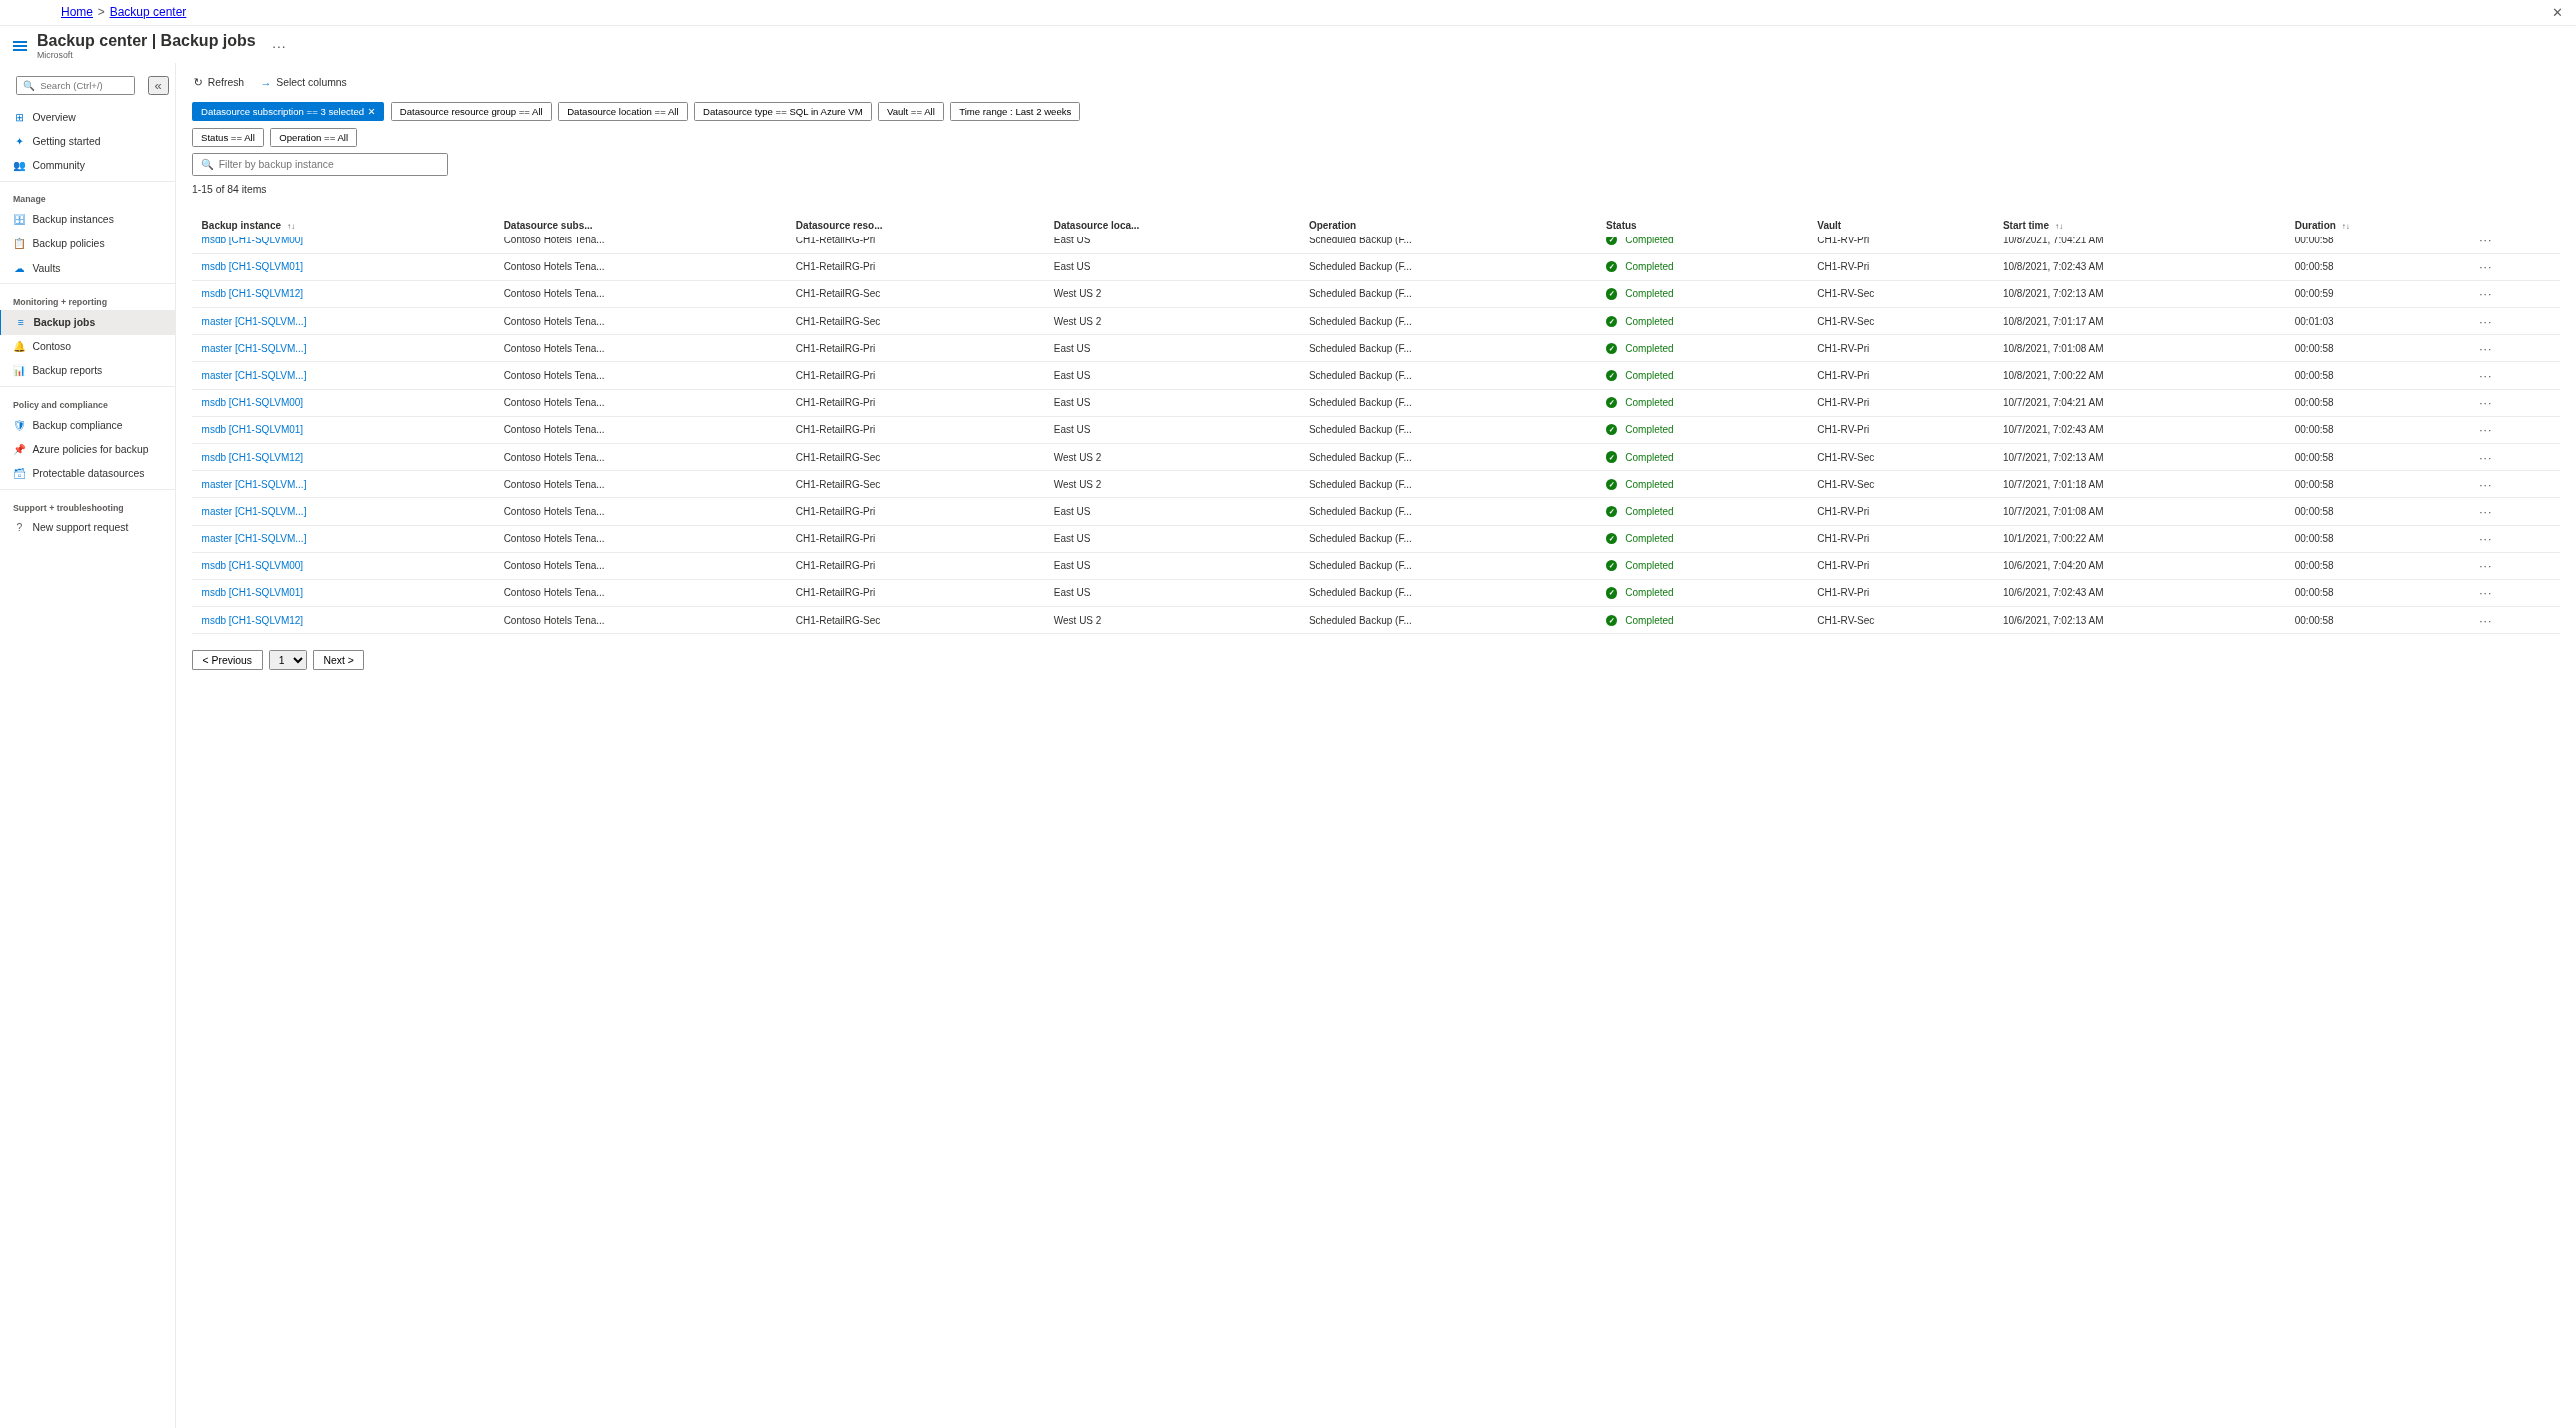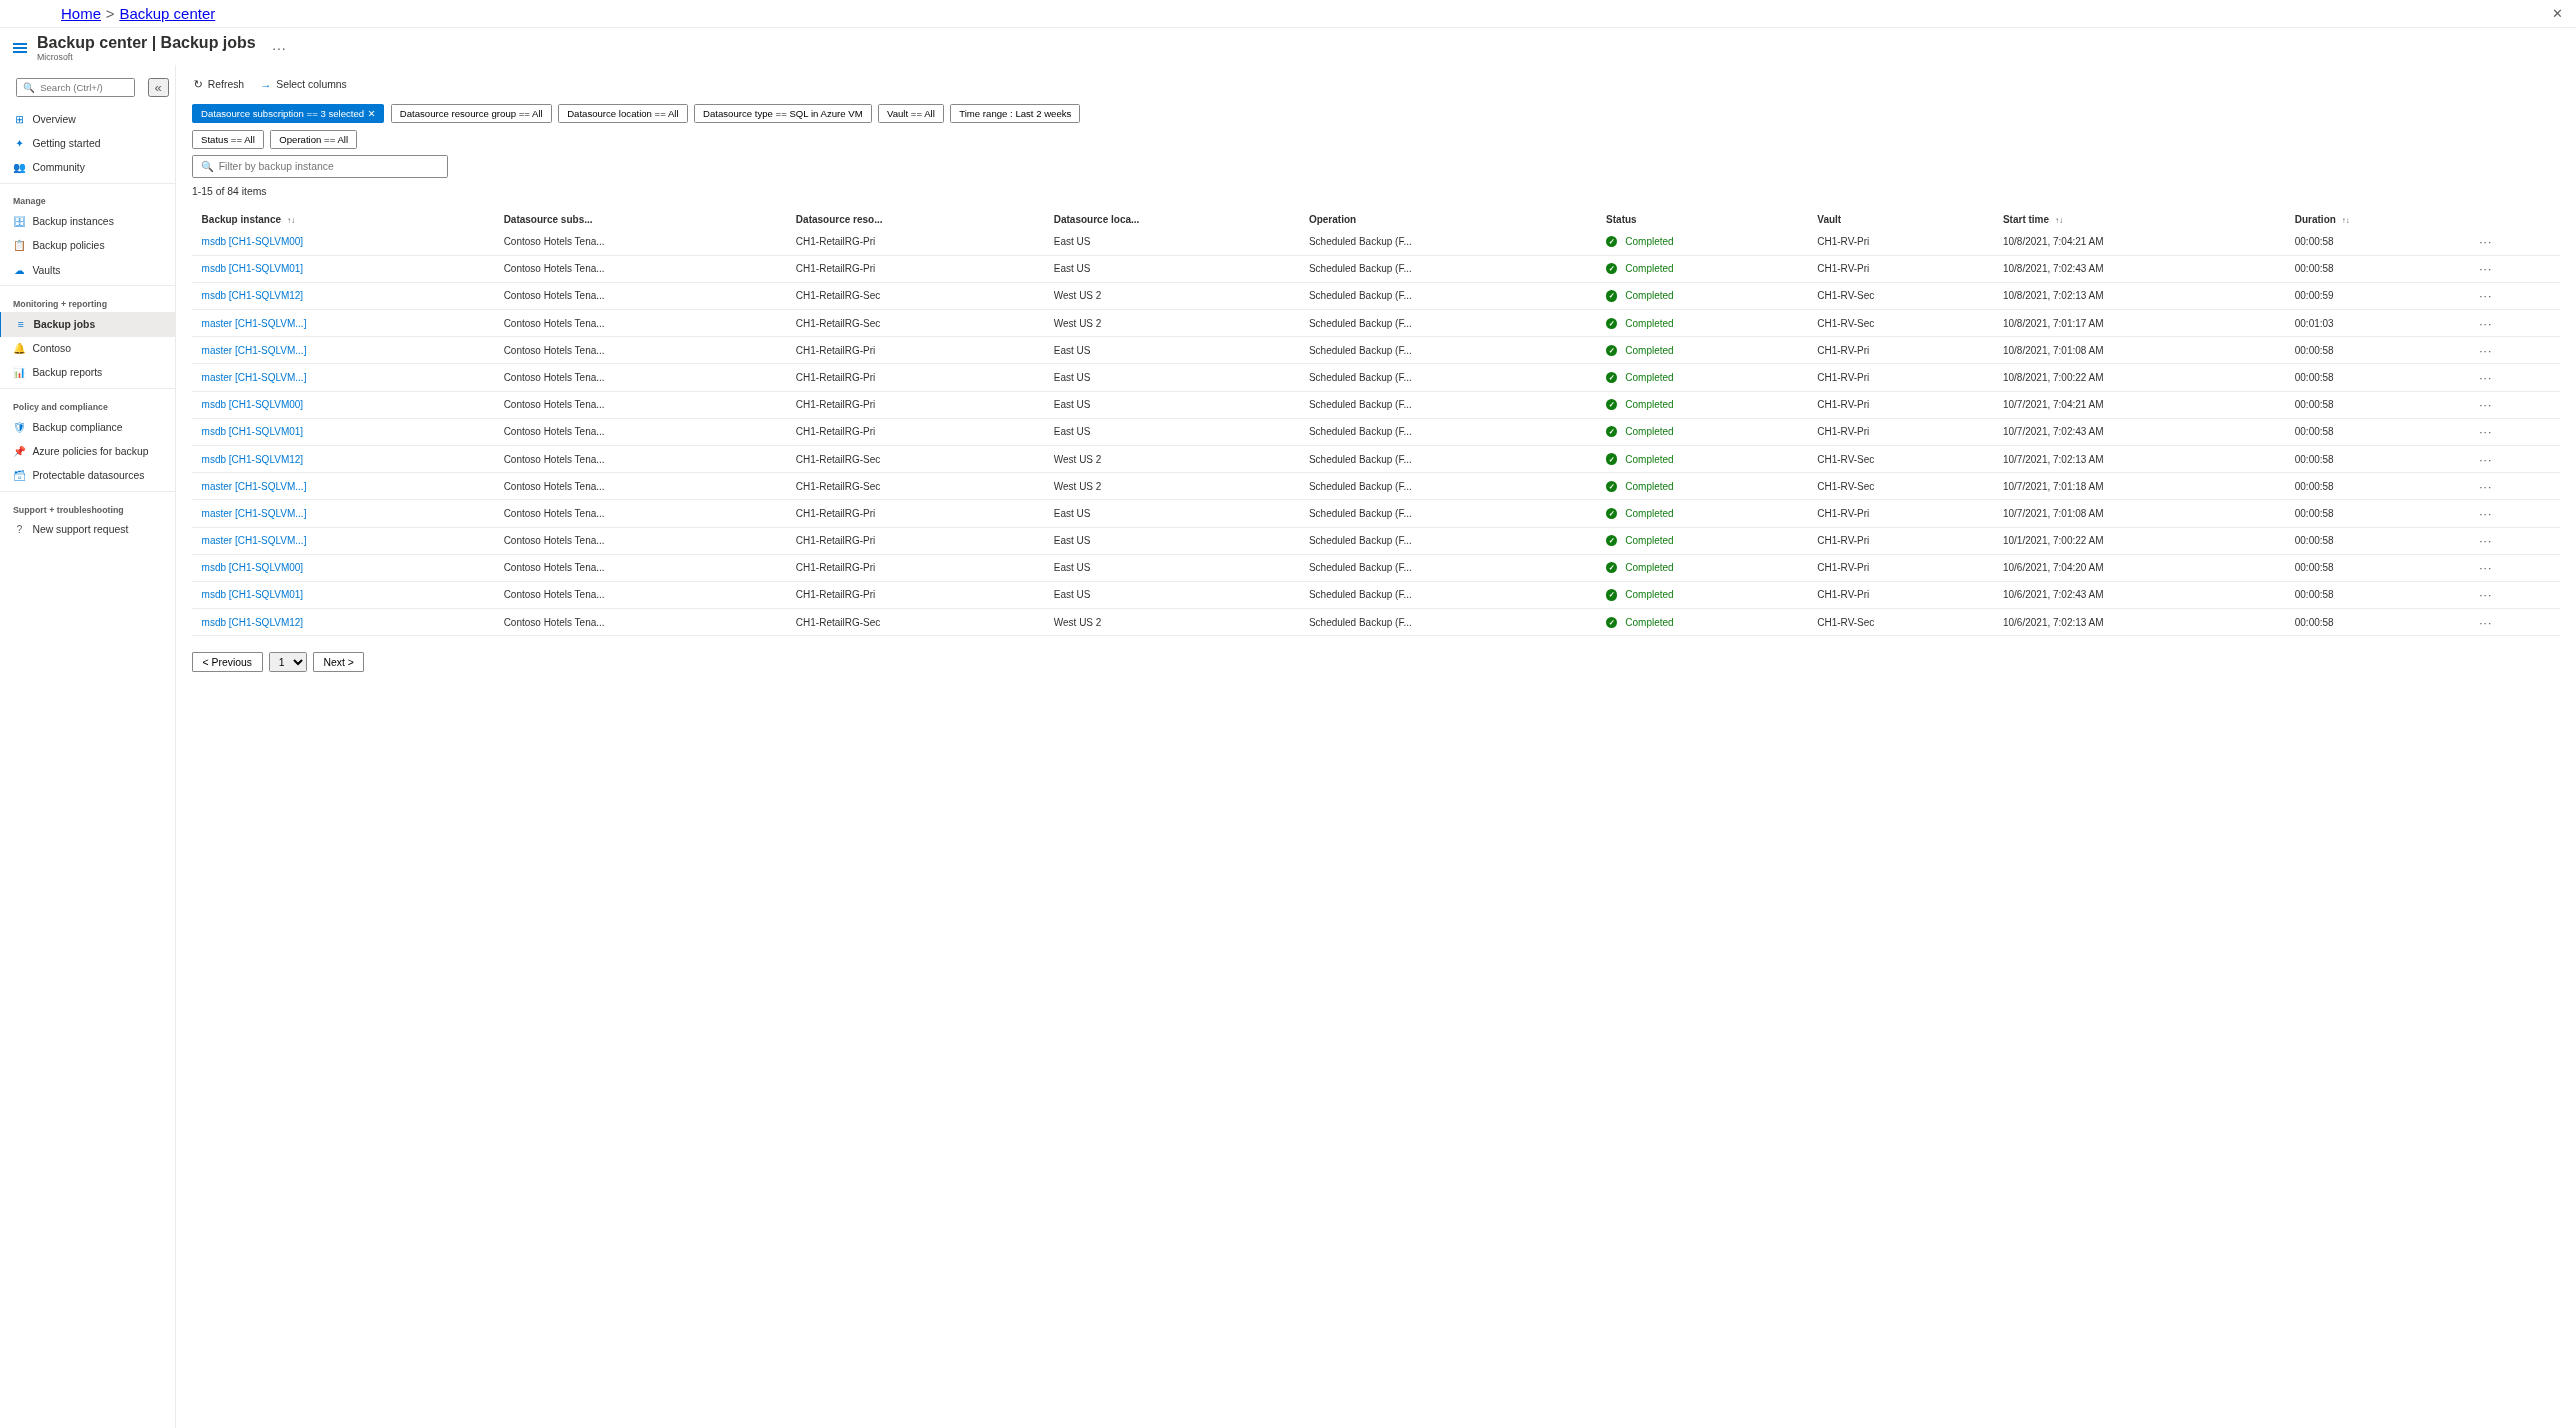--- a/index.html
+++ b/index.html
@@ -7,7 +7,7 @@
     
     
     .top-bar { display: flex; align-items: center; justify-content: space-between; padding: 4.8px 13px; border-bottom: 0.8px solid #edebe9; background: #fff; }
-    .breadcrumb { display: flex; align-items: flex-end; gap: 4.8px; font-size: 15px; color: #0078d4; padding-left: 48px; }
+    .breadcrumb { display: flex; align-items: flex-end; gap: 4.8px; font-size: 12px; color: #0078d4; padding-left: 48px; }
     .breadcrumb span { color: #605e5c; }
     .close-btn { cursor: pointer; font-size: 13px; color: #605e5c; background: none; border: none; }
     

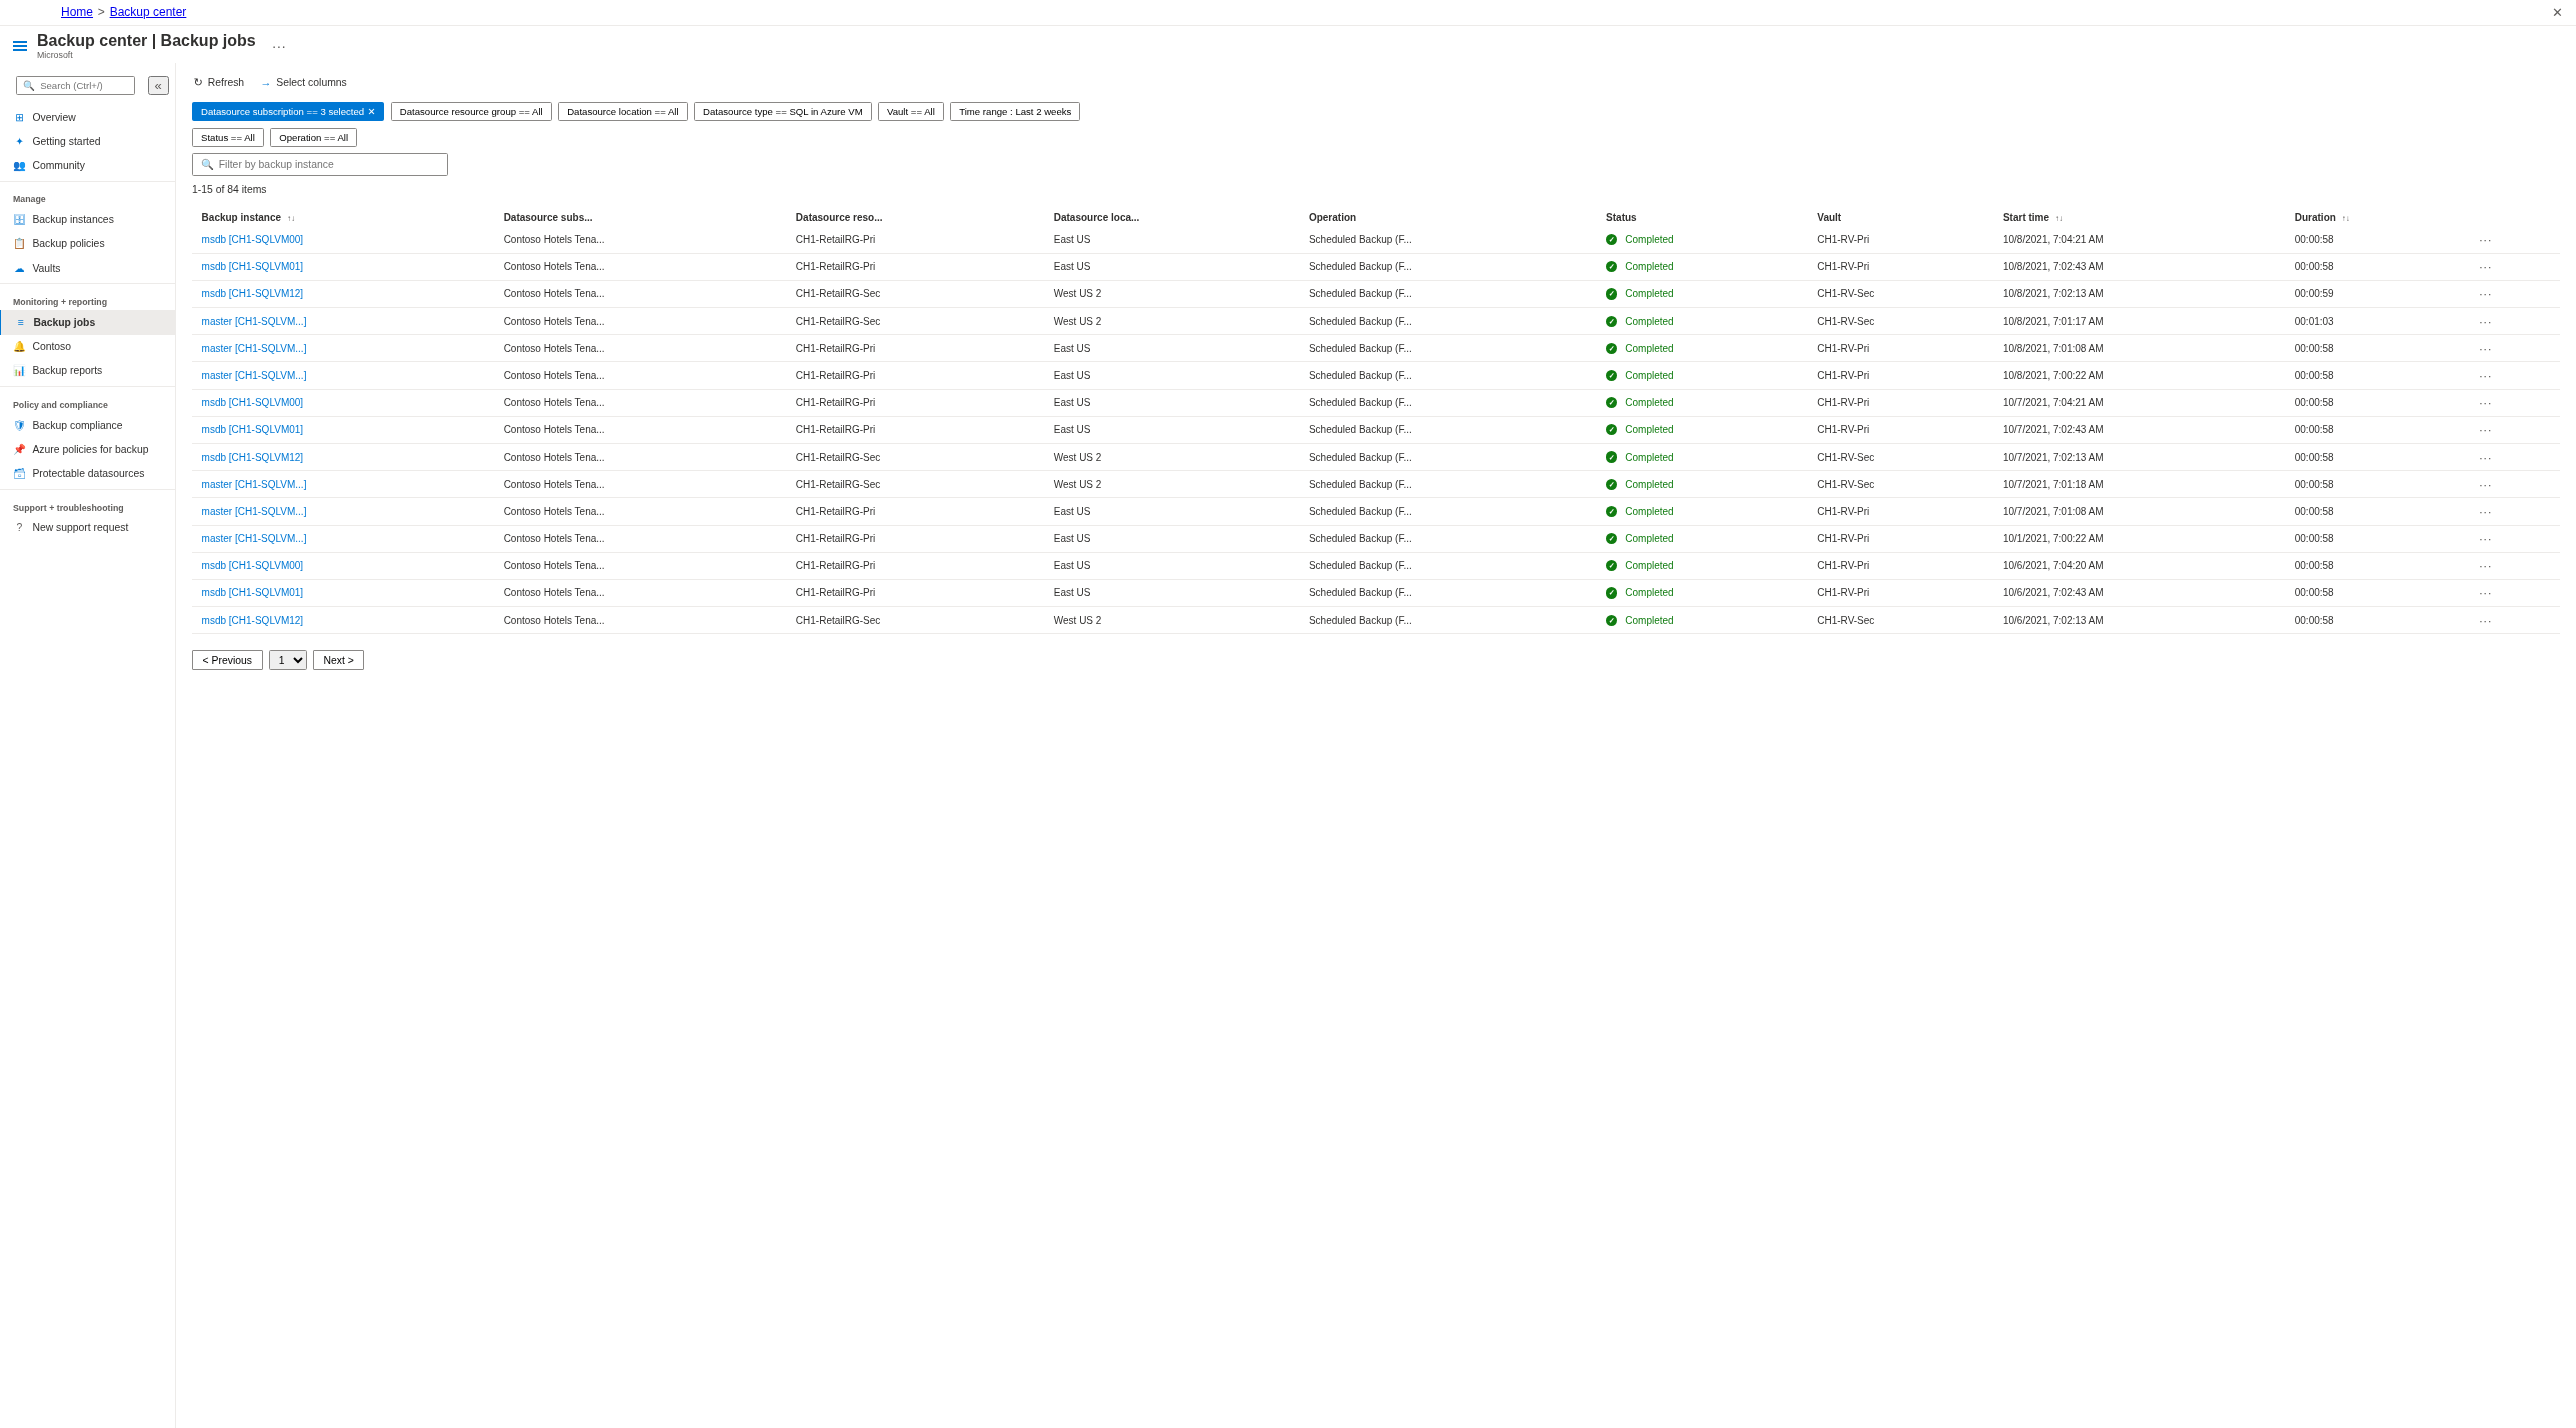--- a/index.html
+++ b/index.html
@@ -62,7 +62,7 @@
     
     
     .data-table { width: 100%; border-collapse: collapse; font-size: 10px; }
-    .data-table th { padding: 6.4px 9.6px; text-align: left; font-weight: 600; color: #323130; border-bottom: 1.6px solid #edebe9; white-space: nowrap; background: #fff; position: sticky; top: 4px; z-index: 1; }
+    .data-table th { padding: 6.4px 9.6px; text-align: left; font-weight: 600; color: #323130; border-bottom: 1.6px solid #edebe9; white-space: nowrap; background: #fff; position: sticky; top: 12px; z-index: 1; }
     .data-table td { padding: 5.6px 9.6px; border-bottom: 0.8px solid #edebe9; white-space: nowrap; overflow: hidden; text-overflow: ellipsis; max-width: 128px; }
     
     .sort-icon { font-size: 8px; color: #605e5c; margin-left: 3.2px; }

